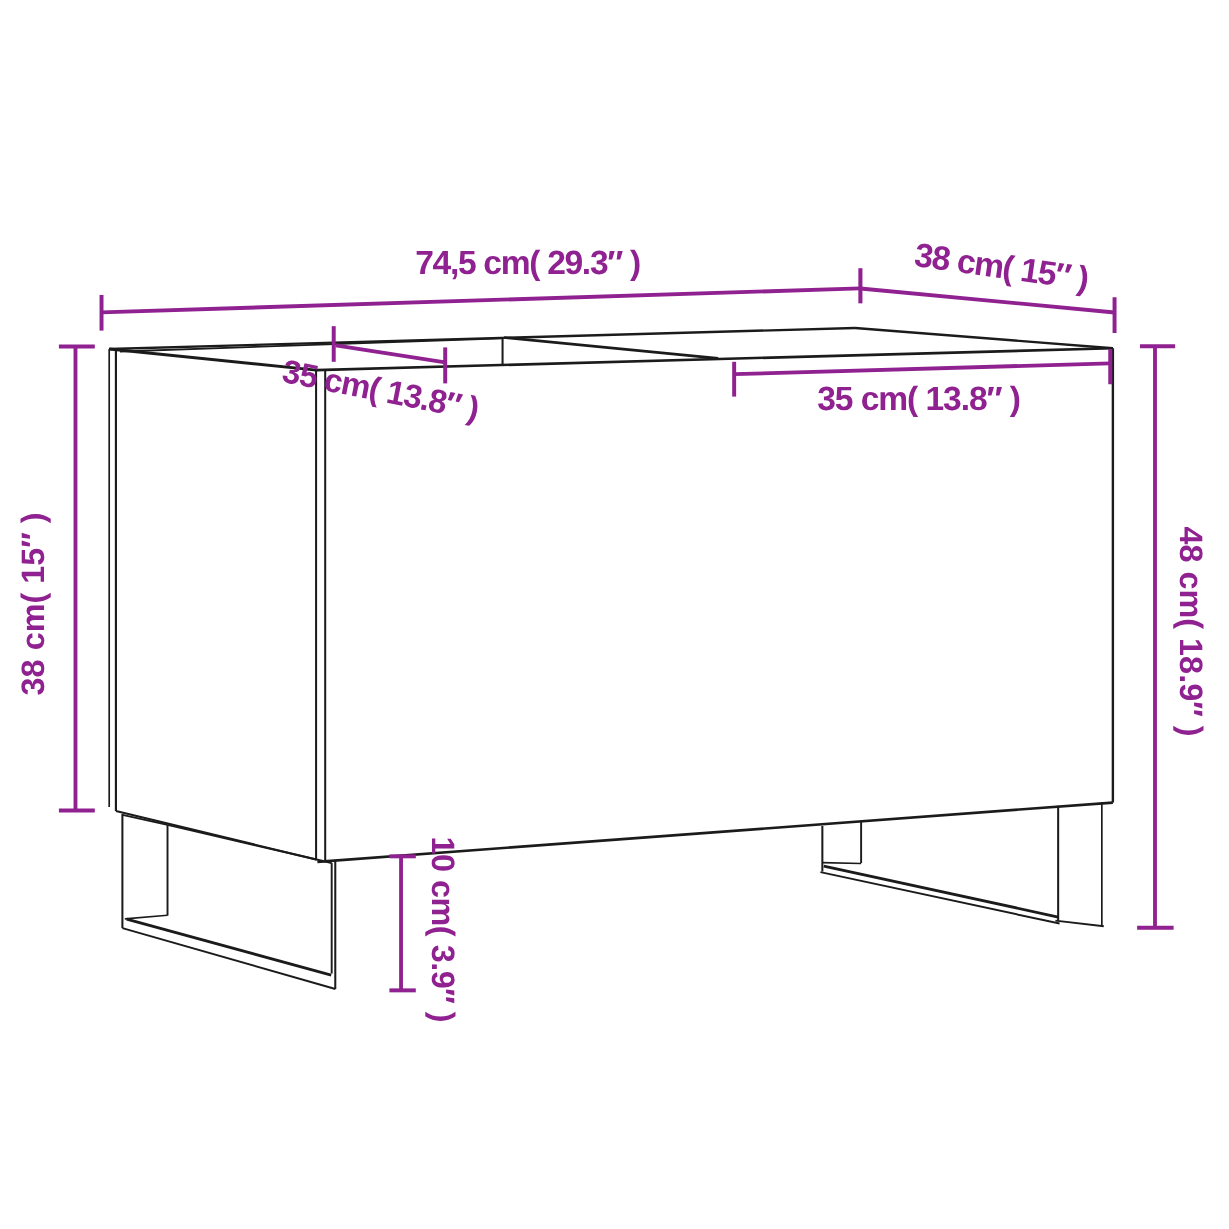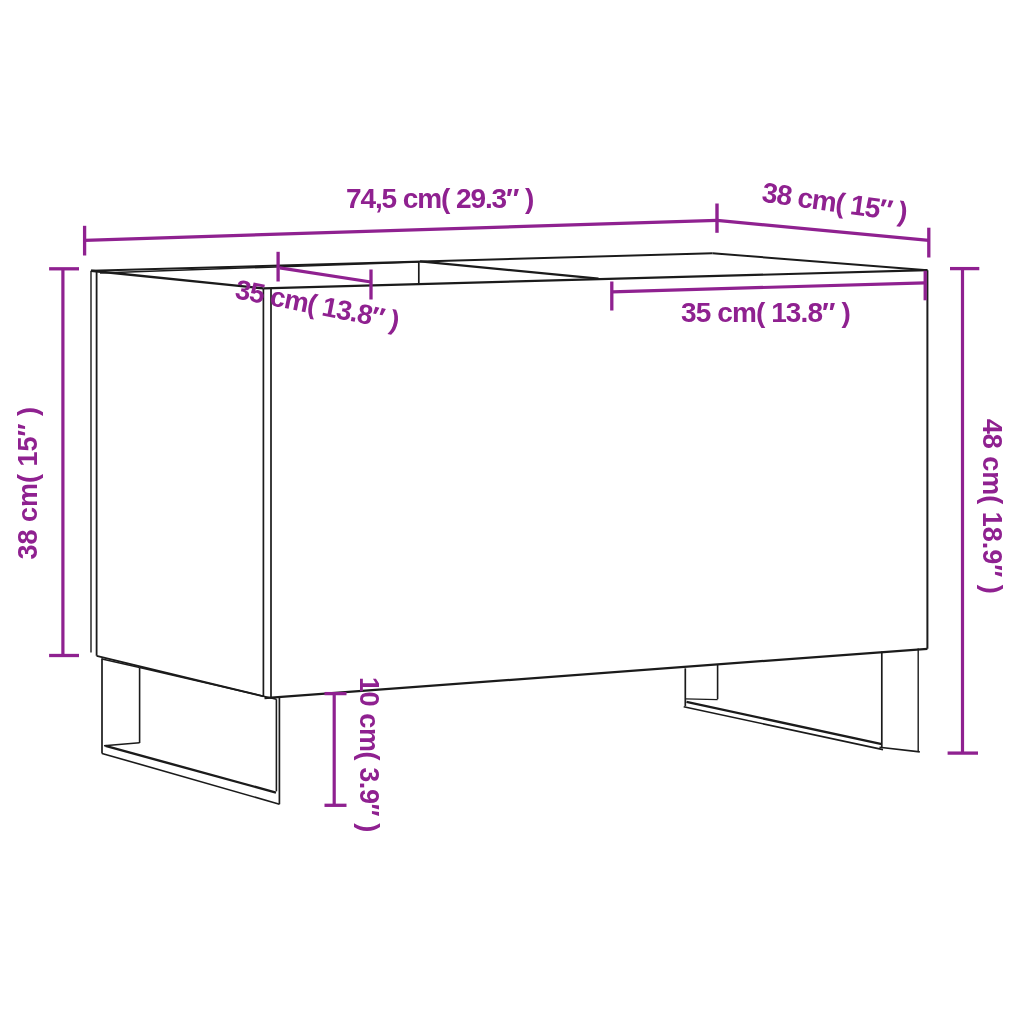--- a/index.html
+++ b/index.html
@@ -3,7 +3,7 @@
 <meta charset="utf-8">
 <style>
   html,body{margin:0;padding:0;background:#ffffff;}
-  .wrap{width:1024px;height:978px;position:relative;}
+  .wrap{width:1024px;height:978px;position:relative;margin-top:20px;}
   text{font-family:"Liberation Sans", sans-serif;font-weight:bold;fill:#8F2190;}
 </style>
 </head>

